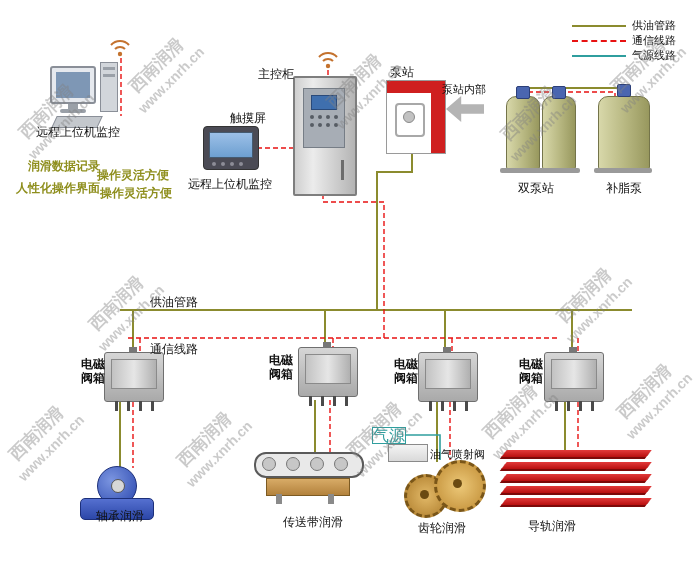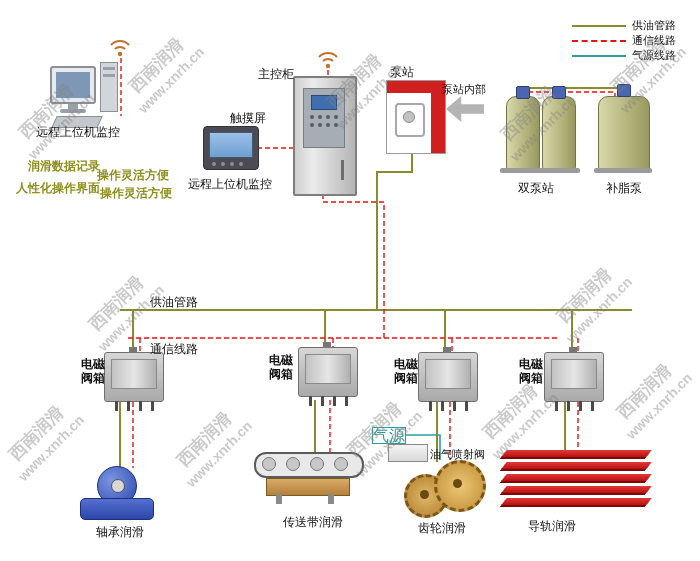--- a/index.html
+++ b/index.html
@@ -301,7 +301,7 @@
     <div class="hole"></div>
     <div class="base"></div>
   </div>
-  <div class="label" style="left:96px;top:524px">轴承润滑</div>
+  <div class="label" style="left:96px;top:508px">轴承润滑</div>
 
   <div class="conv">
     <div class="belt"></div>

